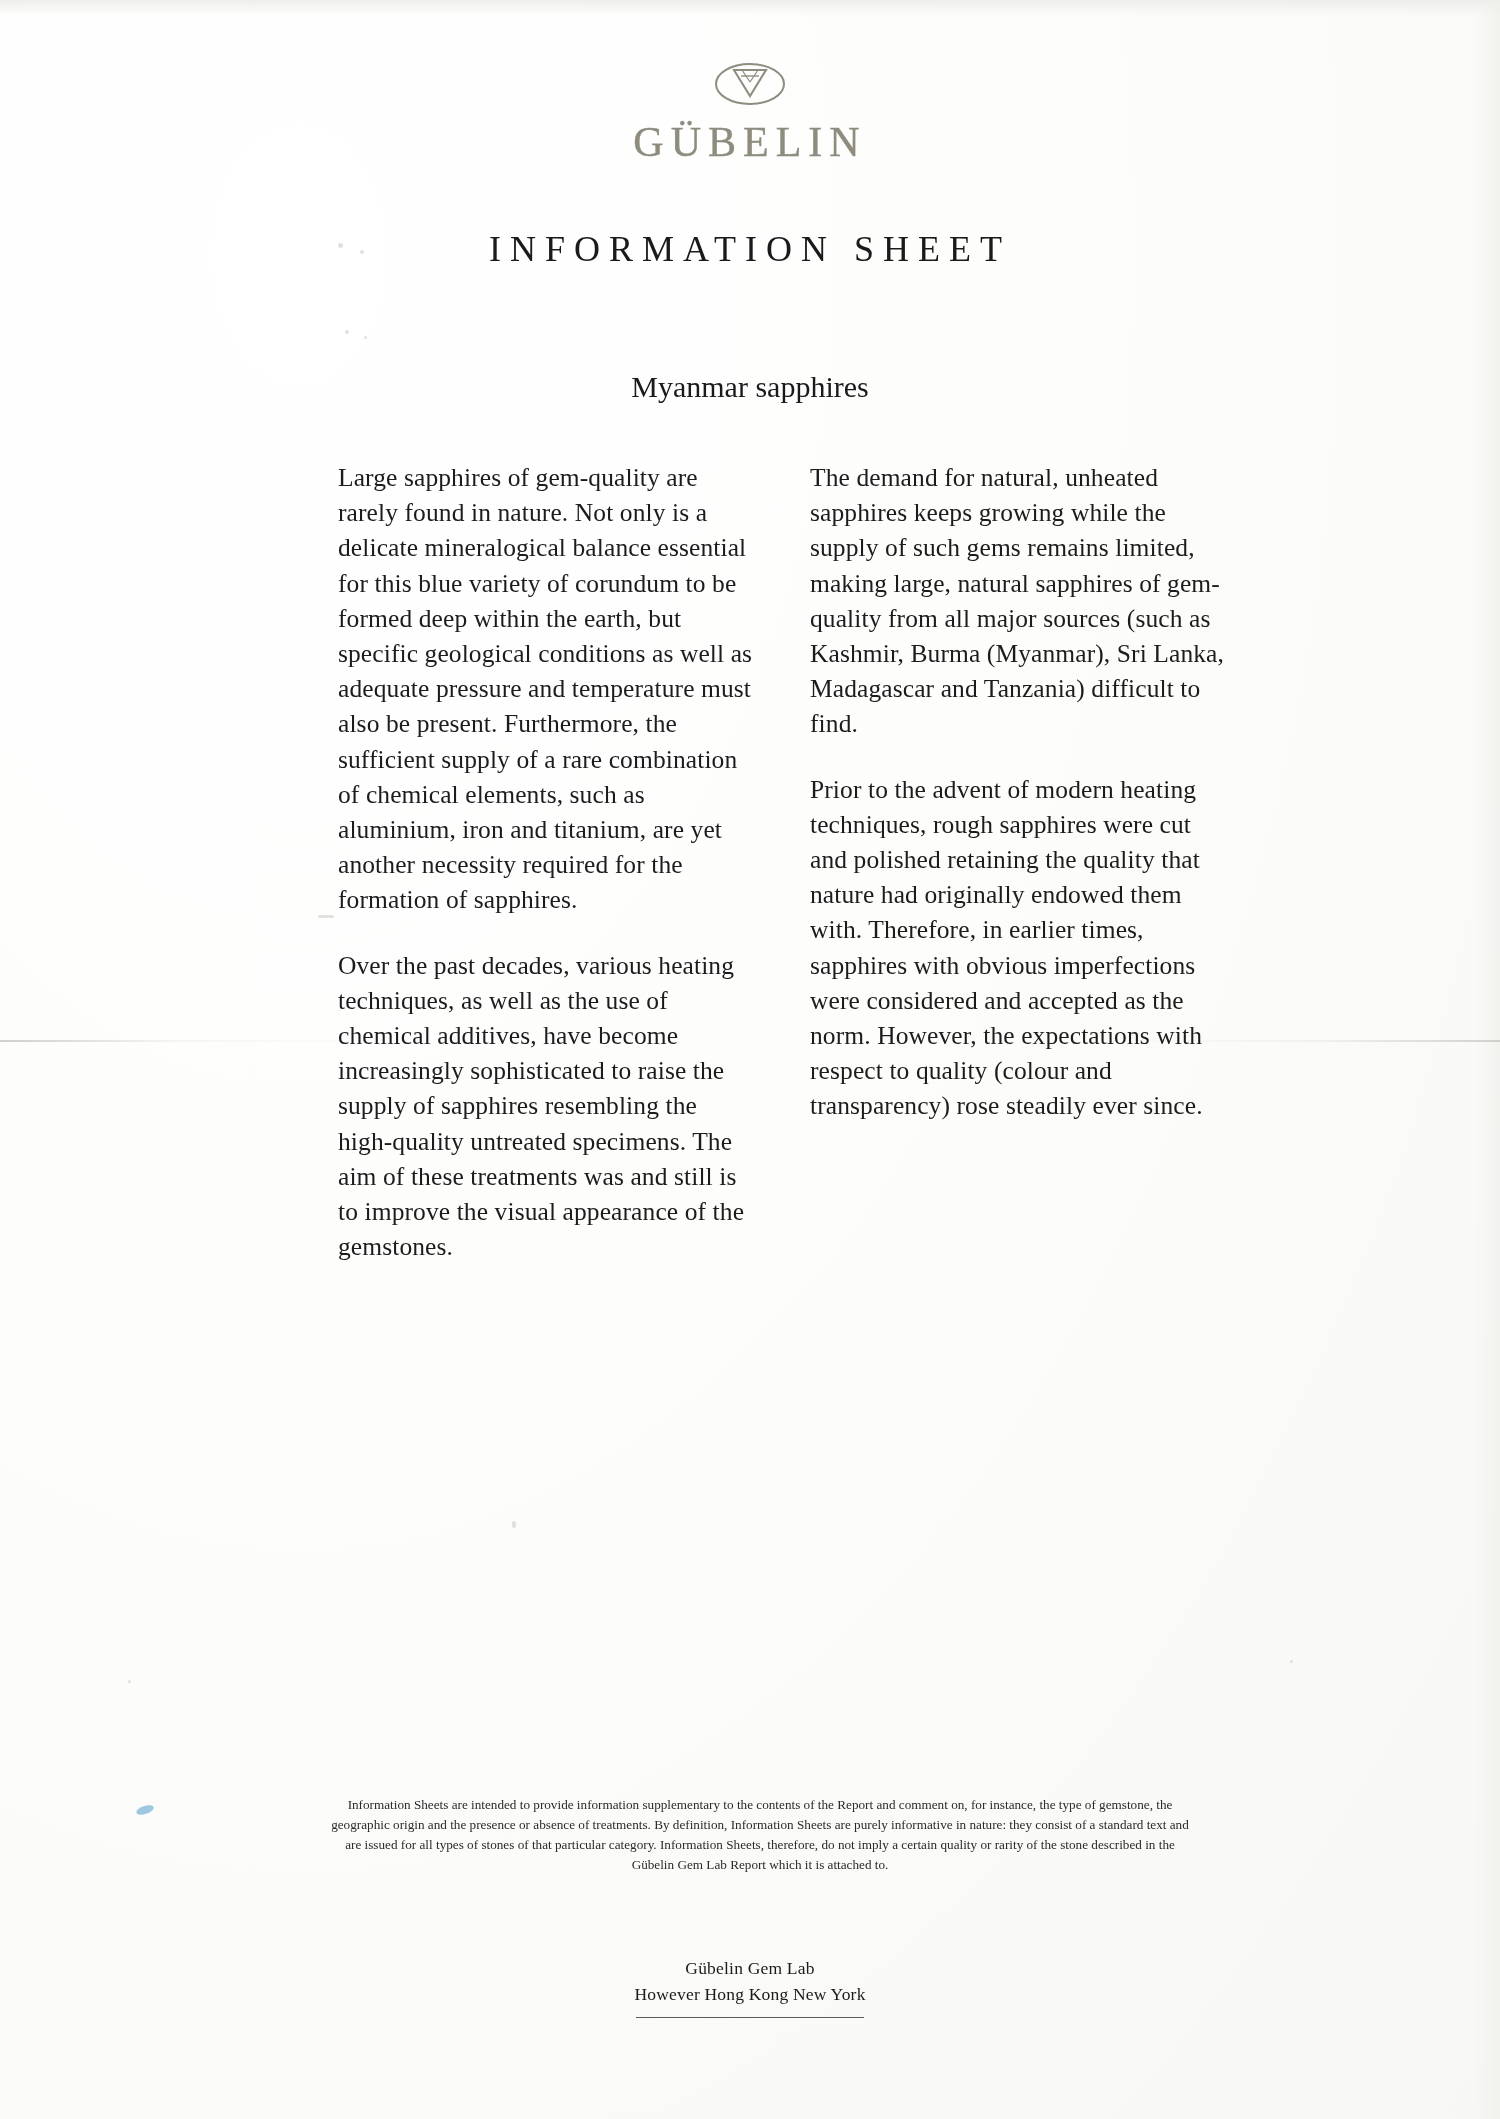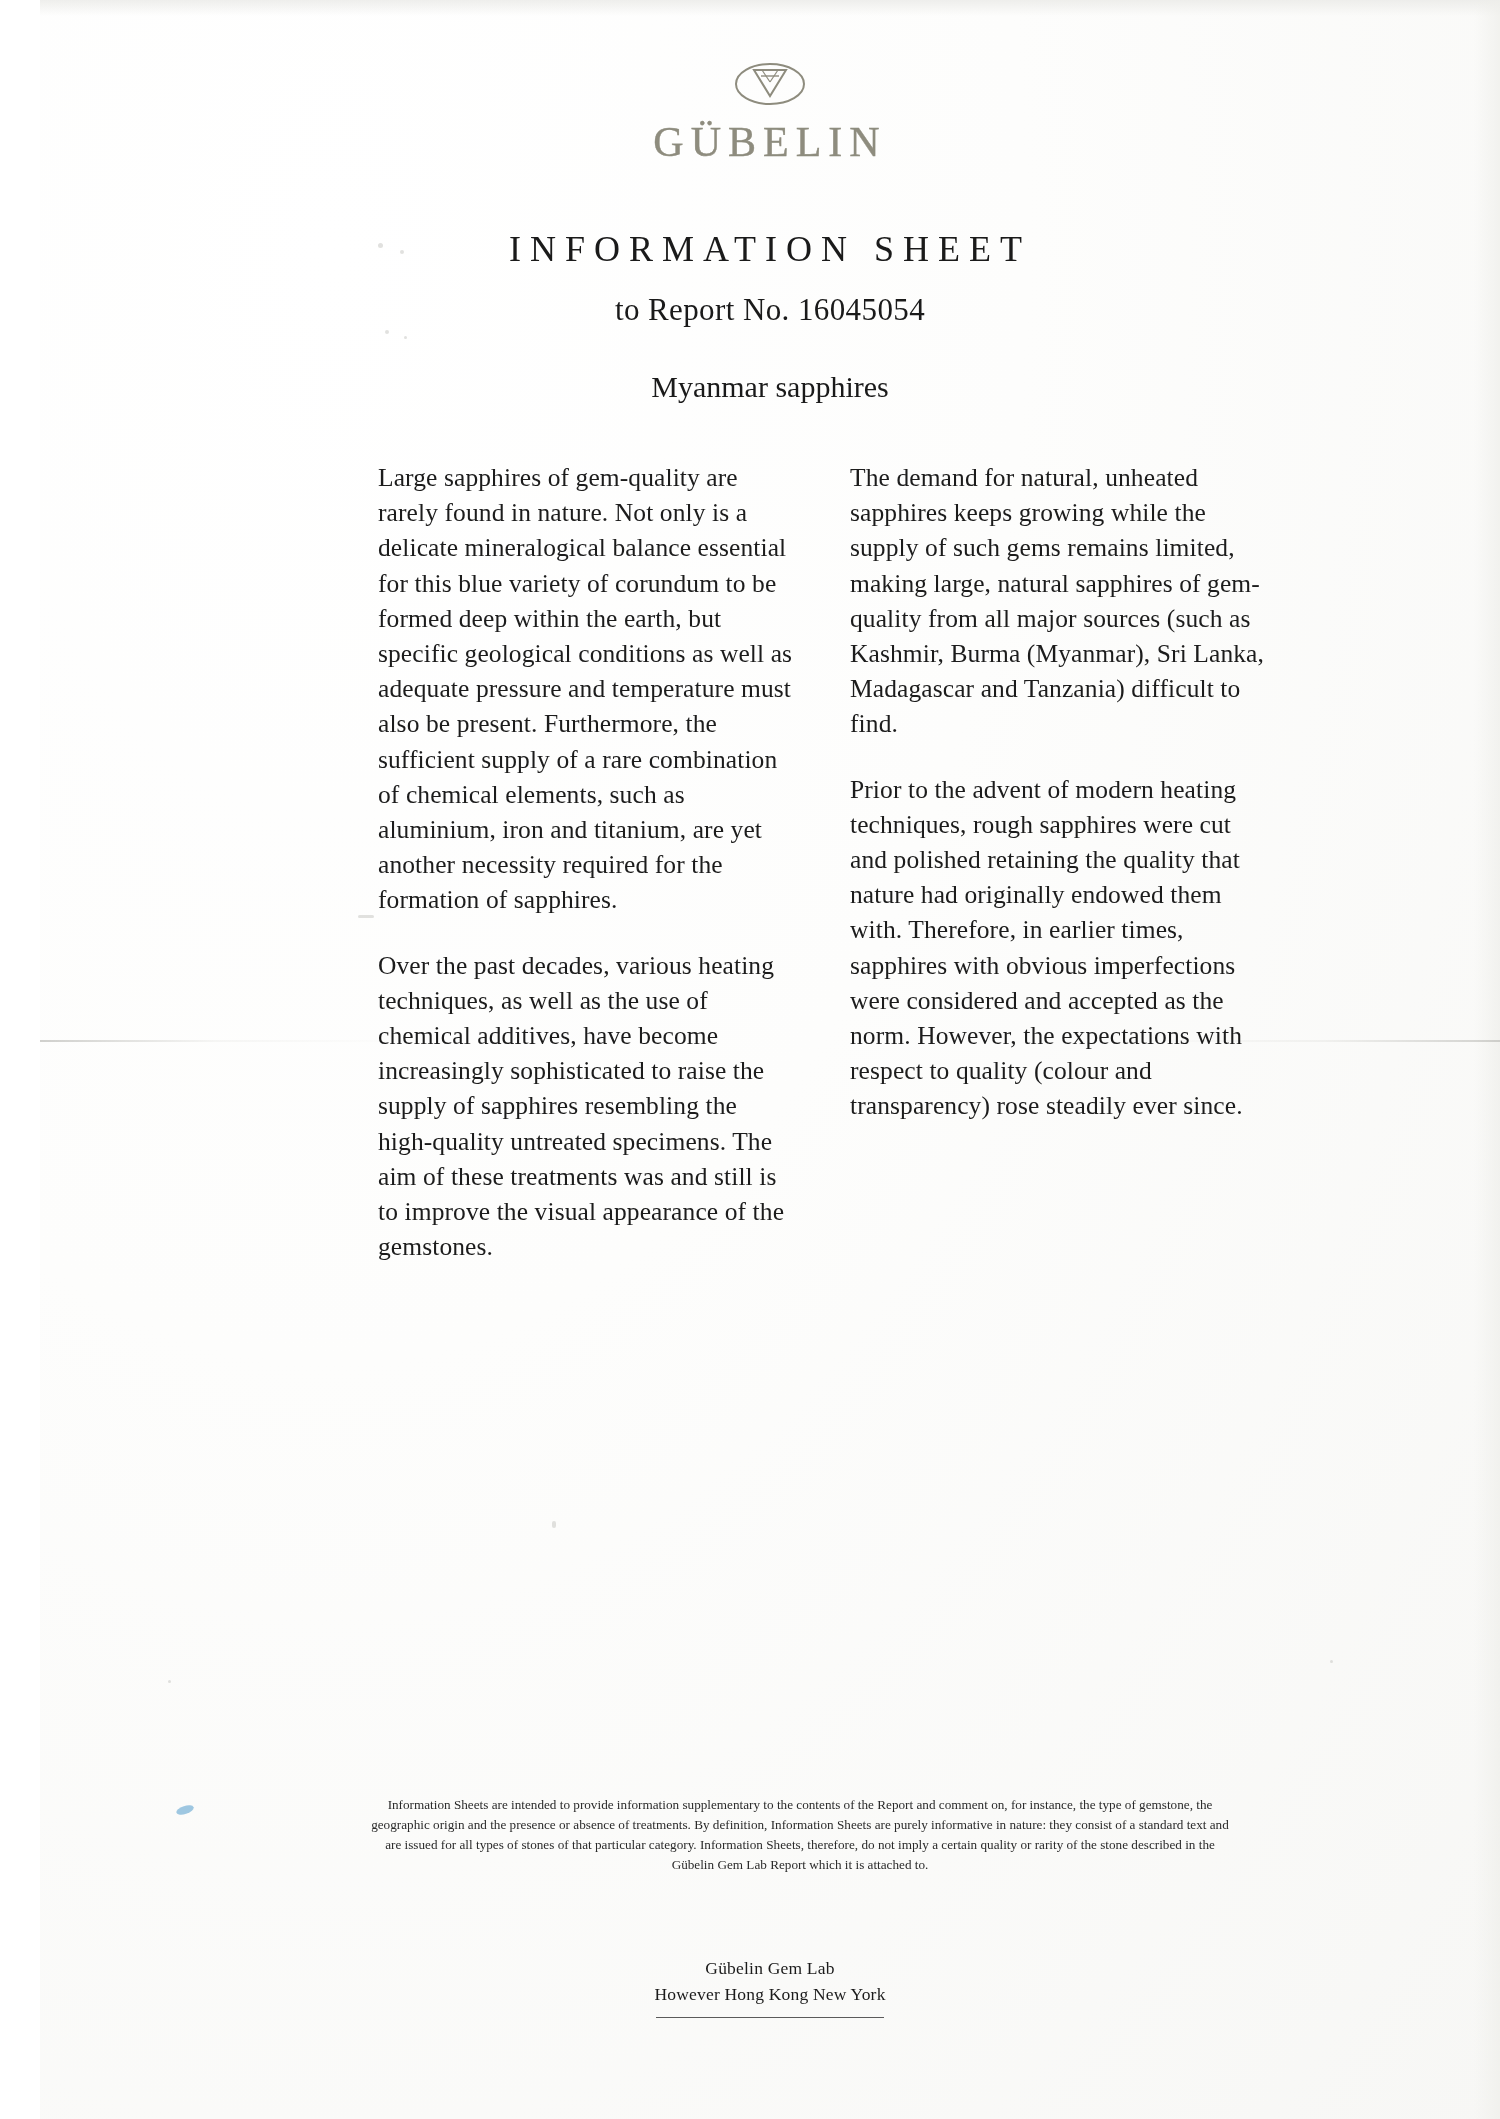--- a/index.html
+++ b/index.html
@@ -20,7 +20,6 @@
     inset: 0;
     background:
       radial-gradient(ellipse at 20% 12%, #ffffff 0%, #fdfdfc 42%, #f7f7f5 100%);
-    margin-left: 40px;
   }
   
   .scan-edge-top {

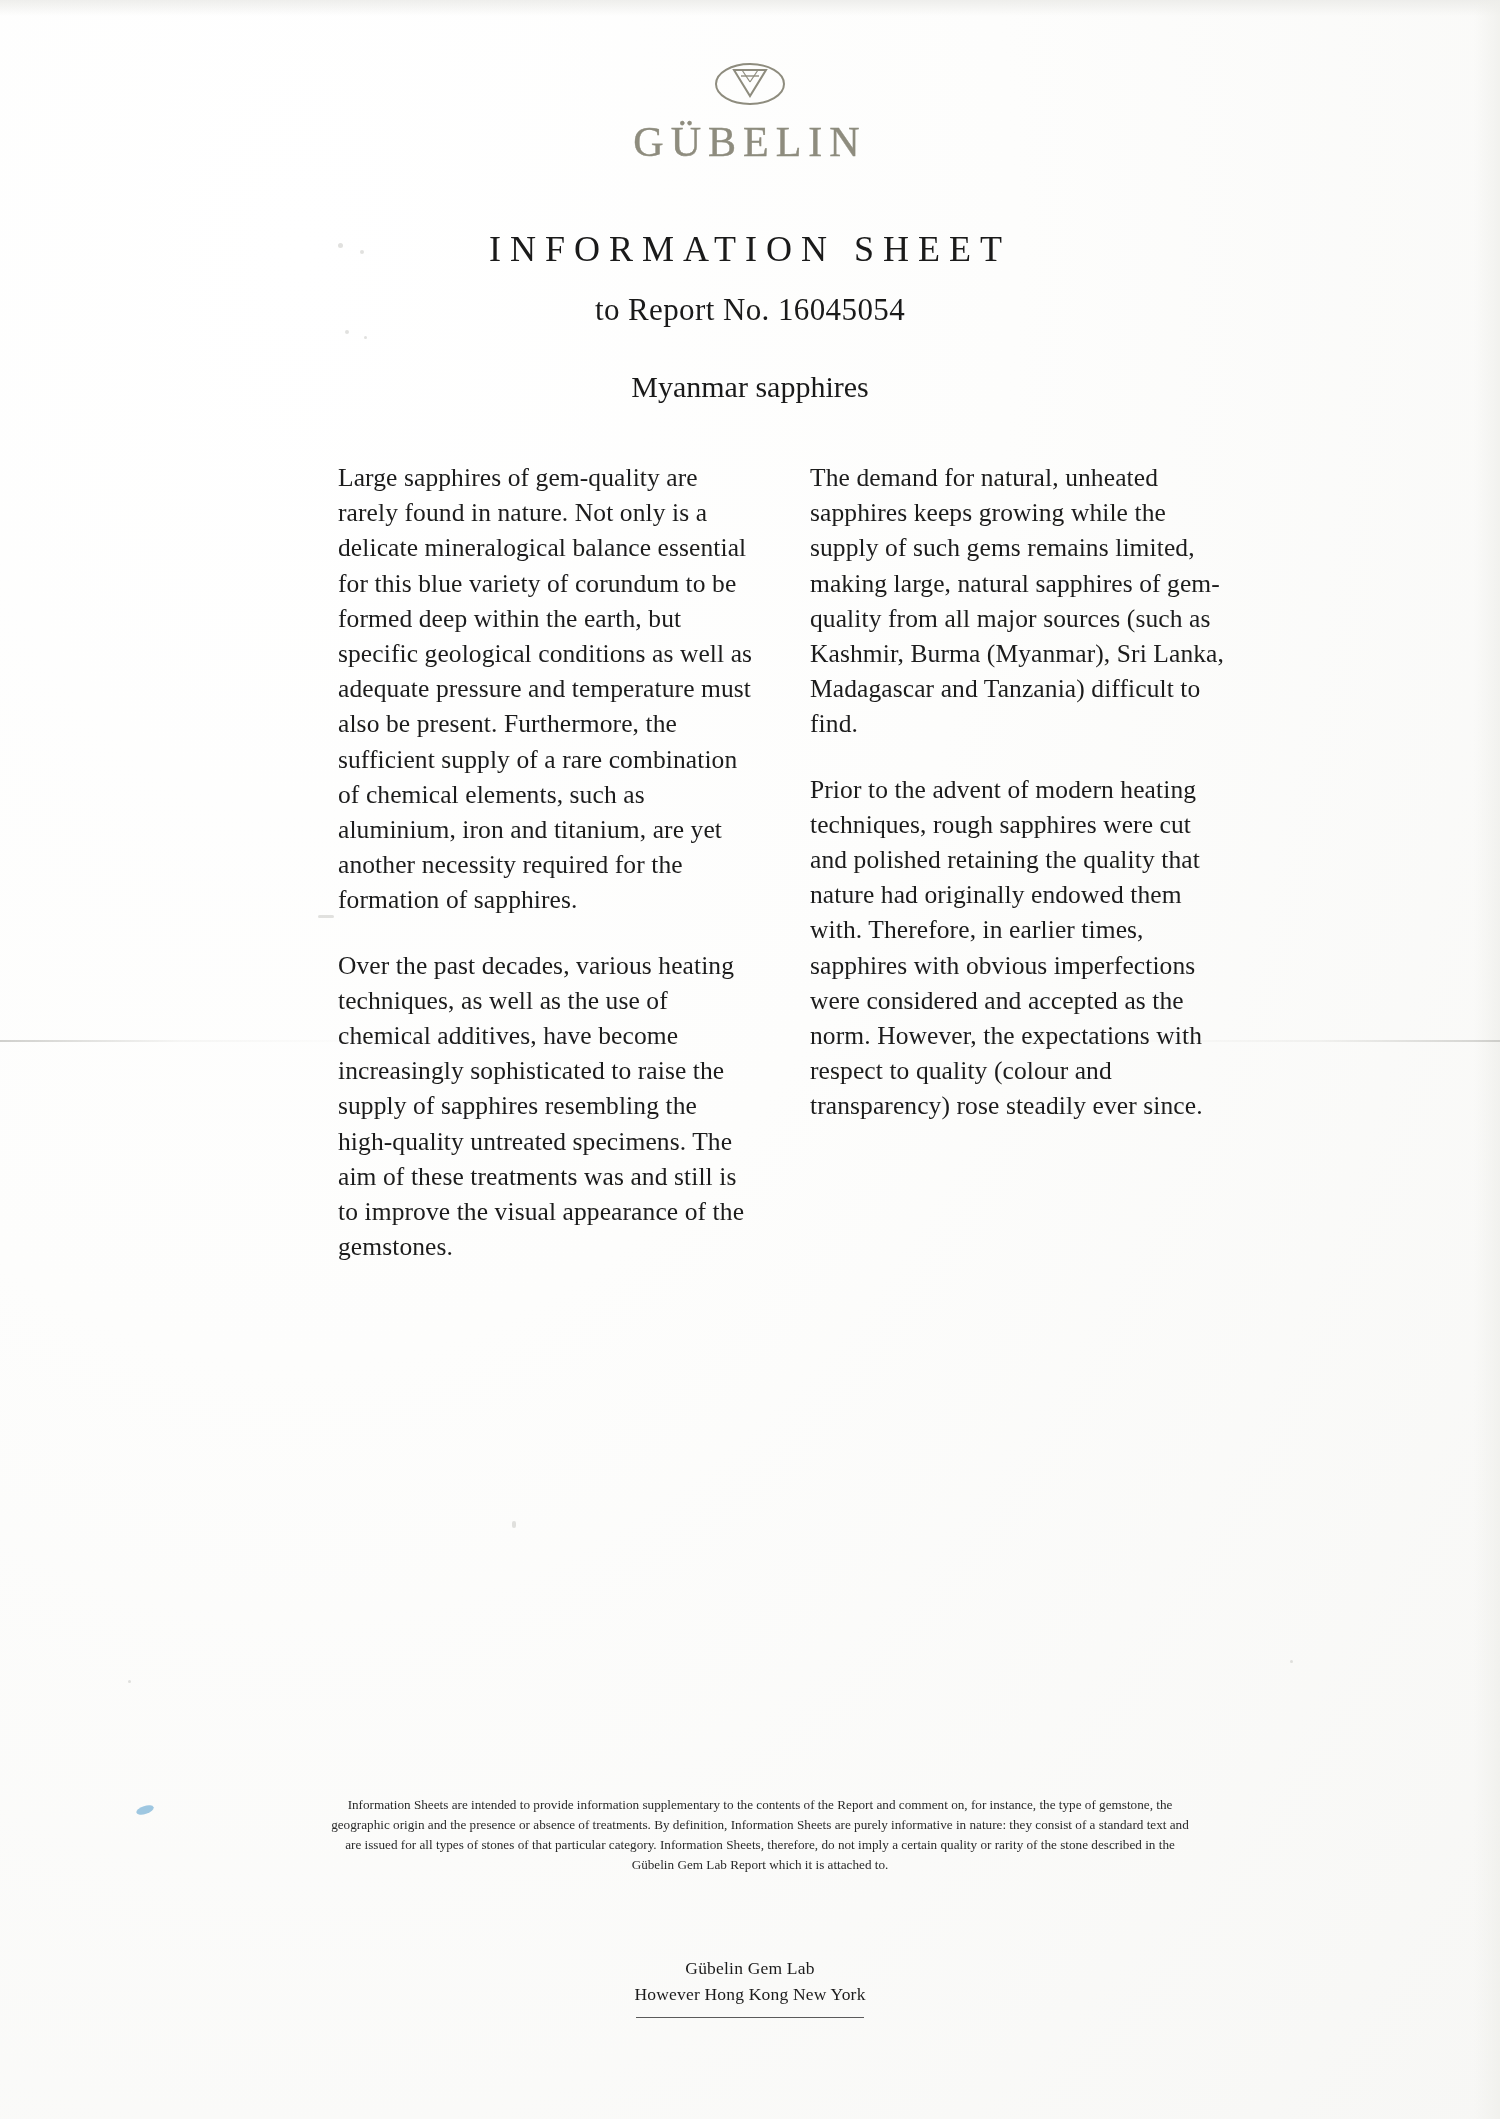--- a/index.html
+++ b/index.html
@@ -203,7 +203,6 @@
   </div>
 
   <div class="doc-title">INFORMATION SHEET</div>
-  <div class="doc-subtitle">to Report No. 16045054</div>
   <div class="doc-category">Myanmar sapphires</div>
 
   <div class="body-columns">

